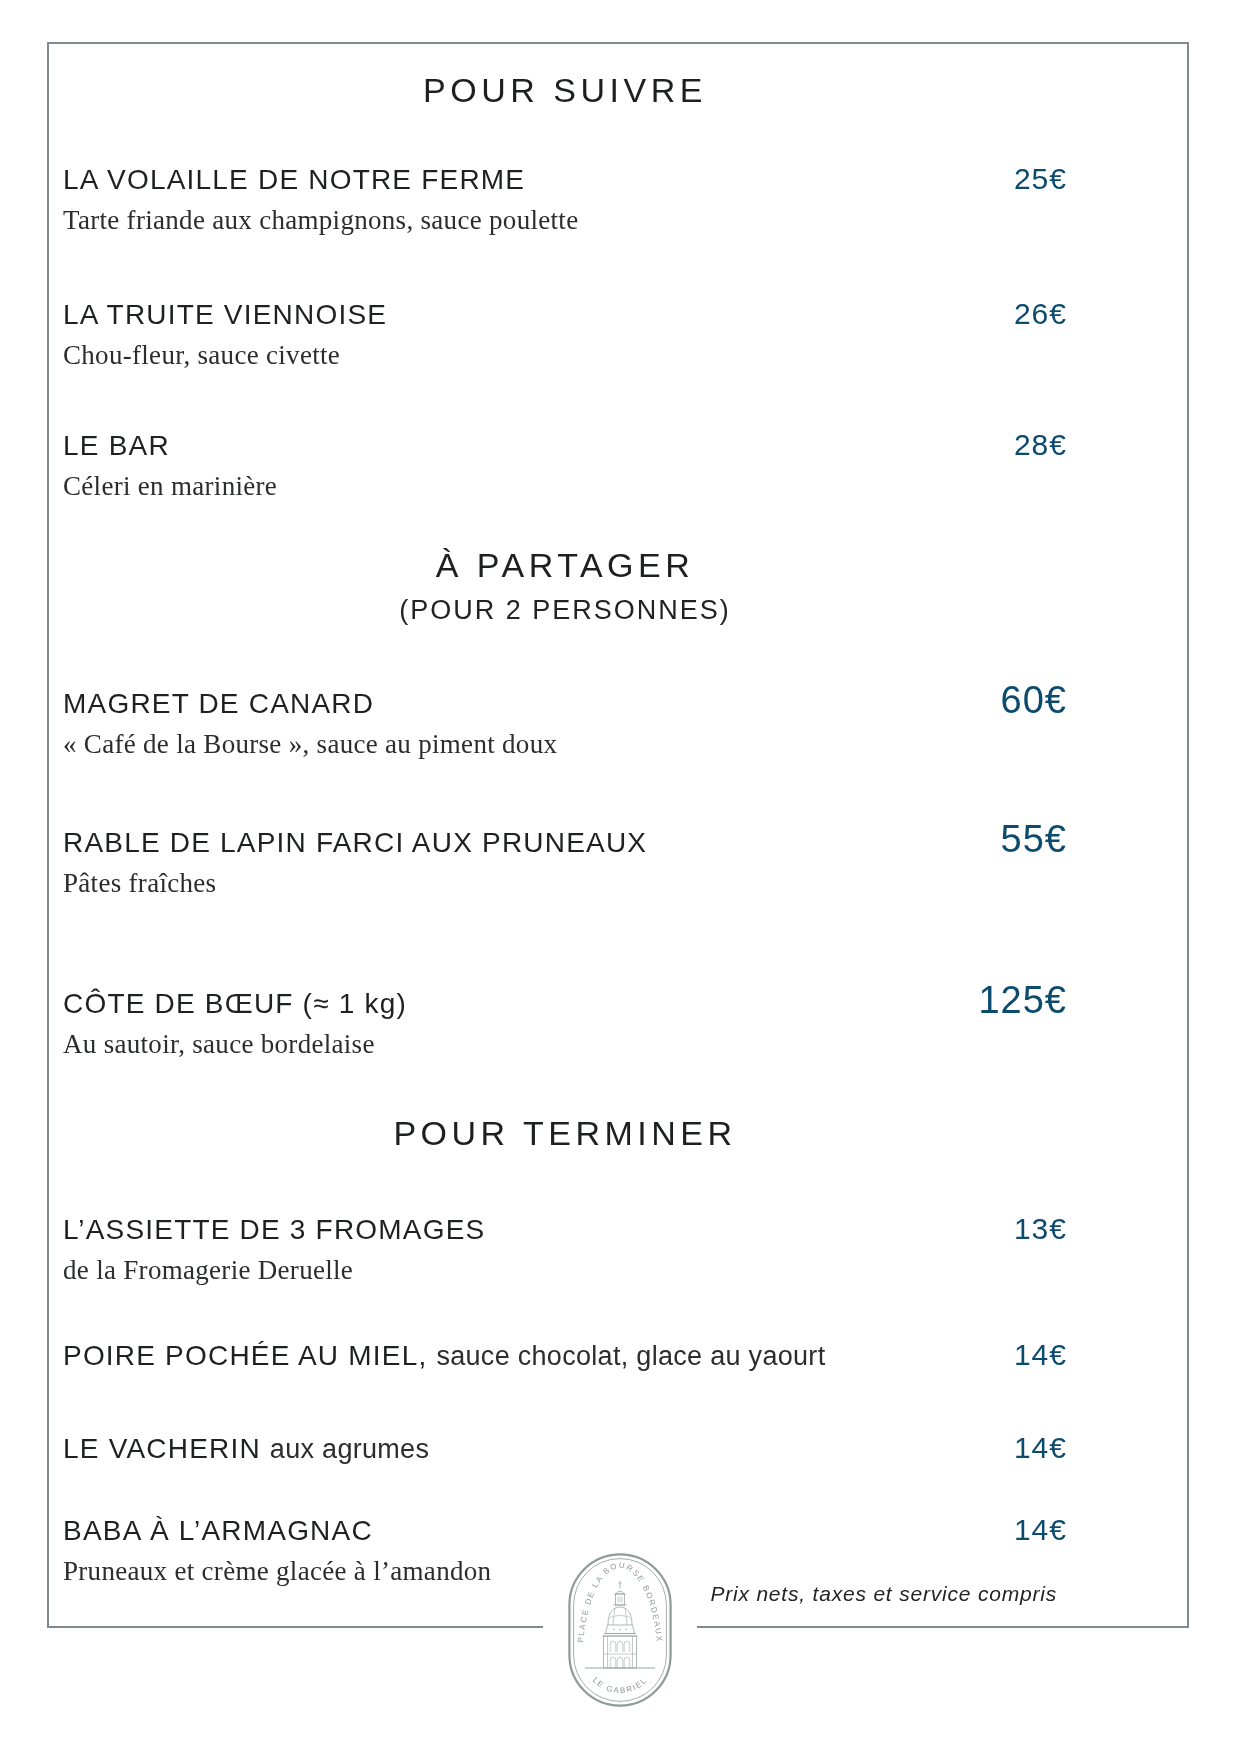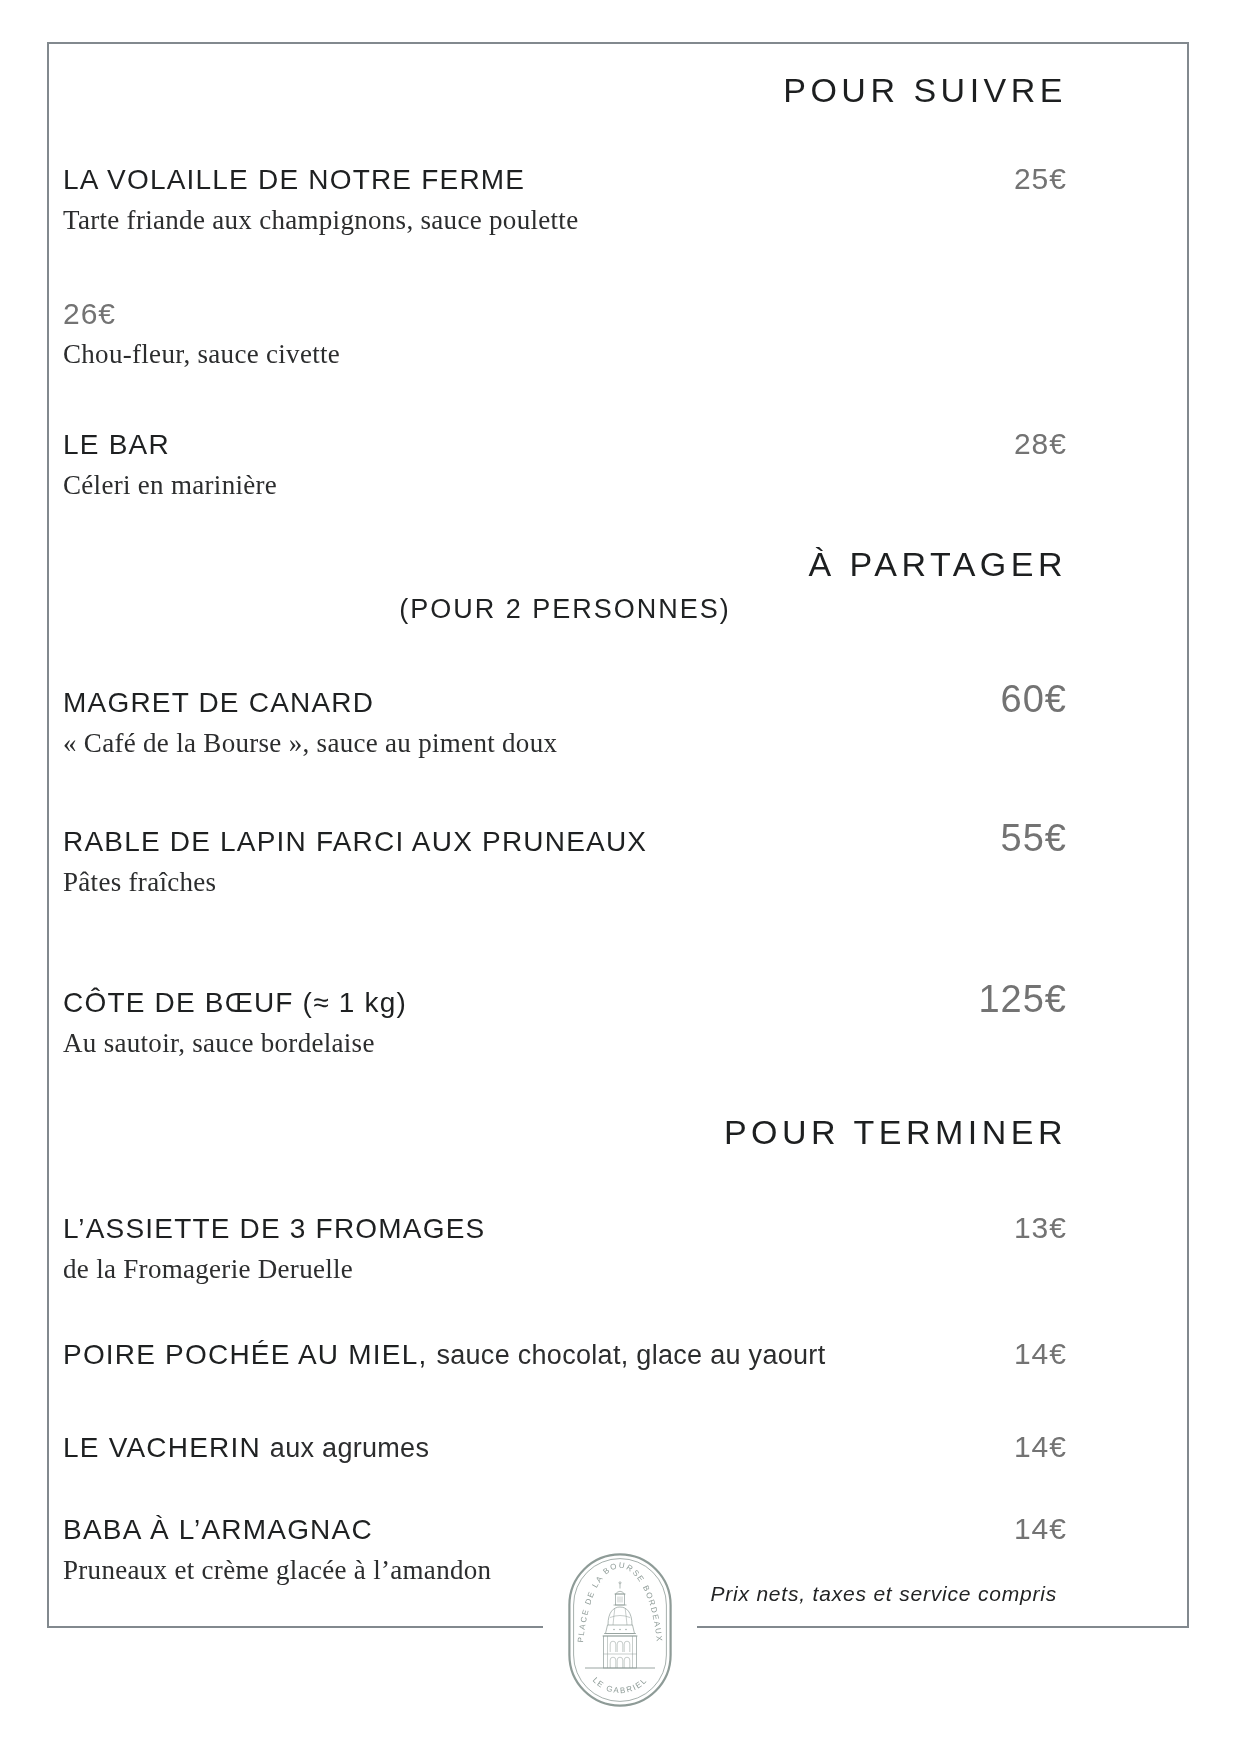--- a/index.html
+++ b/index.html
@@ -20,7 +20,7 @@
     position:absolute;left:63px;top:0;width:1004px;
   }
   .sec-title{
-    margin:0;text-align:right;
+    margin:0;text-align:center;
     font-size:34px;font-weight:normal;
     letter-spacing:4.5px;color:#1d1f20;
     line-height:44px;

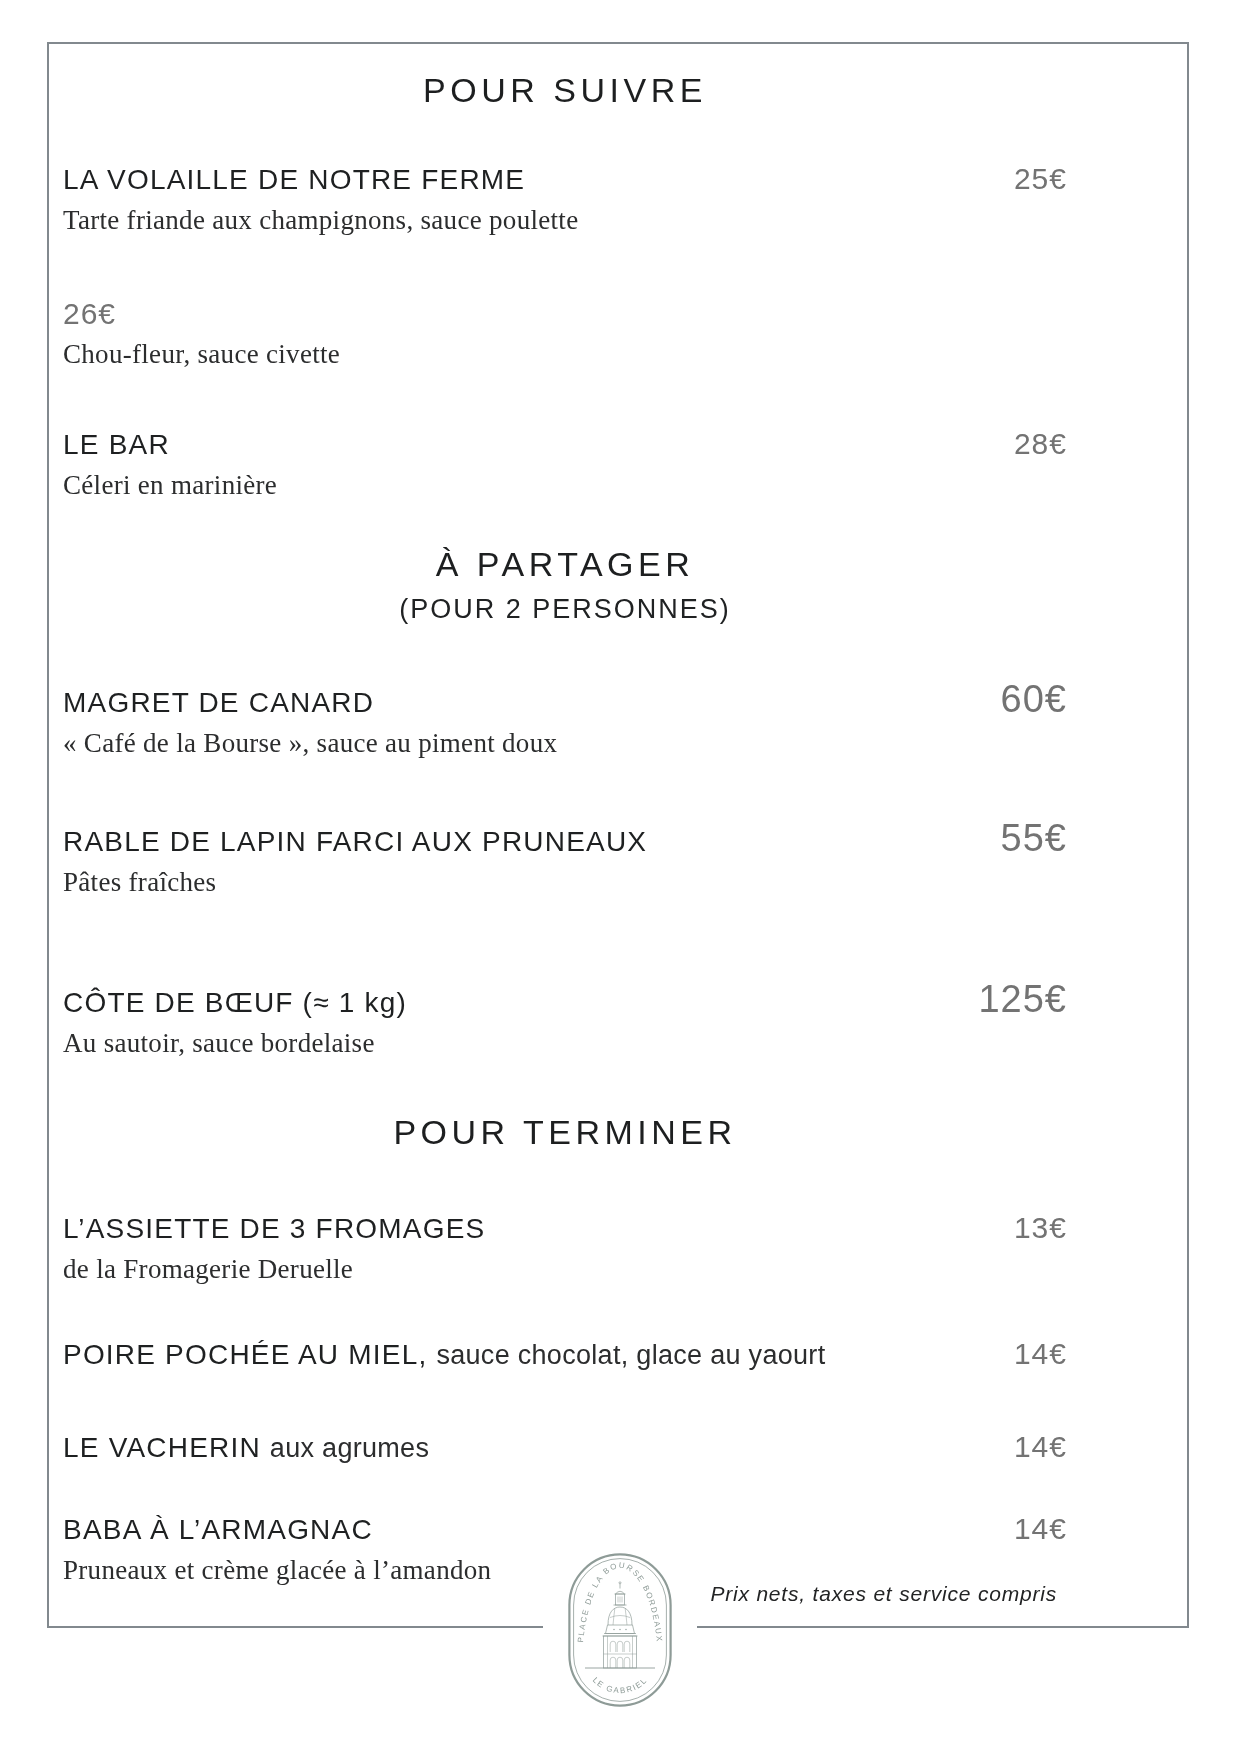--- a/index.html
+++ b/index.html
@@ -43,7 +43,7 @@
     font-size:27px;color:#2c2d2e;letter-spacing:0.3px;margin-left:9px;
   }
   .price{
-    font-size:30px;color:#737373;letter-spacing:1px;white-space:nowrap;
+    font-size:30px;color:#0c4a6e;letter-spacing:1px;white-space:nowrap;
   }
   .price-lg{font-size:38px;}
   .desc{

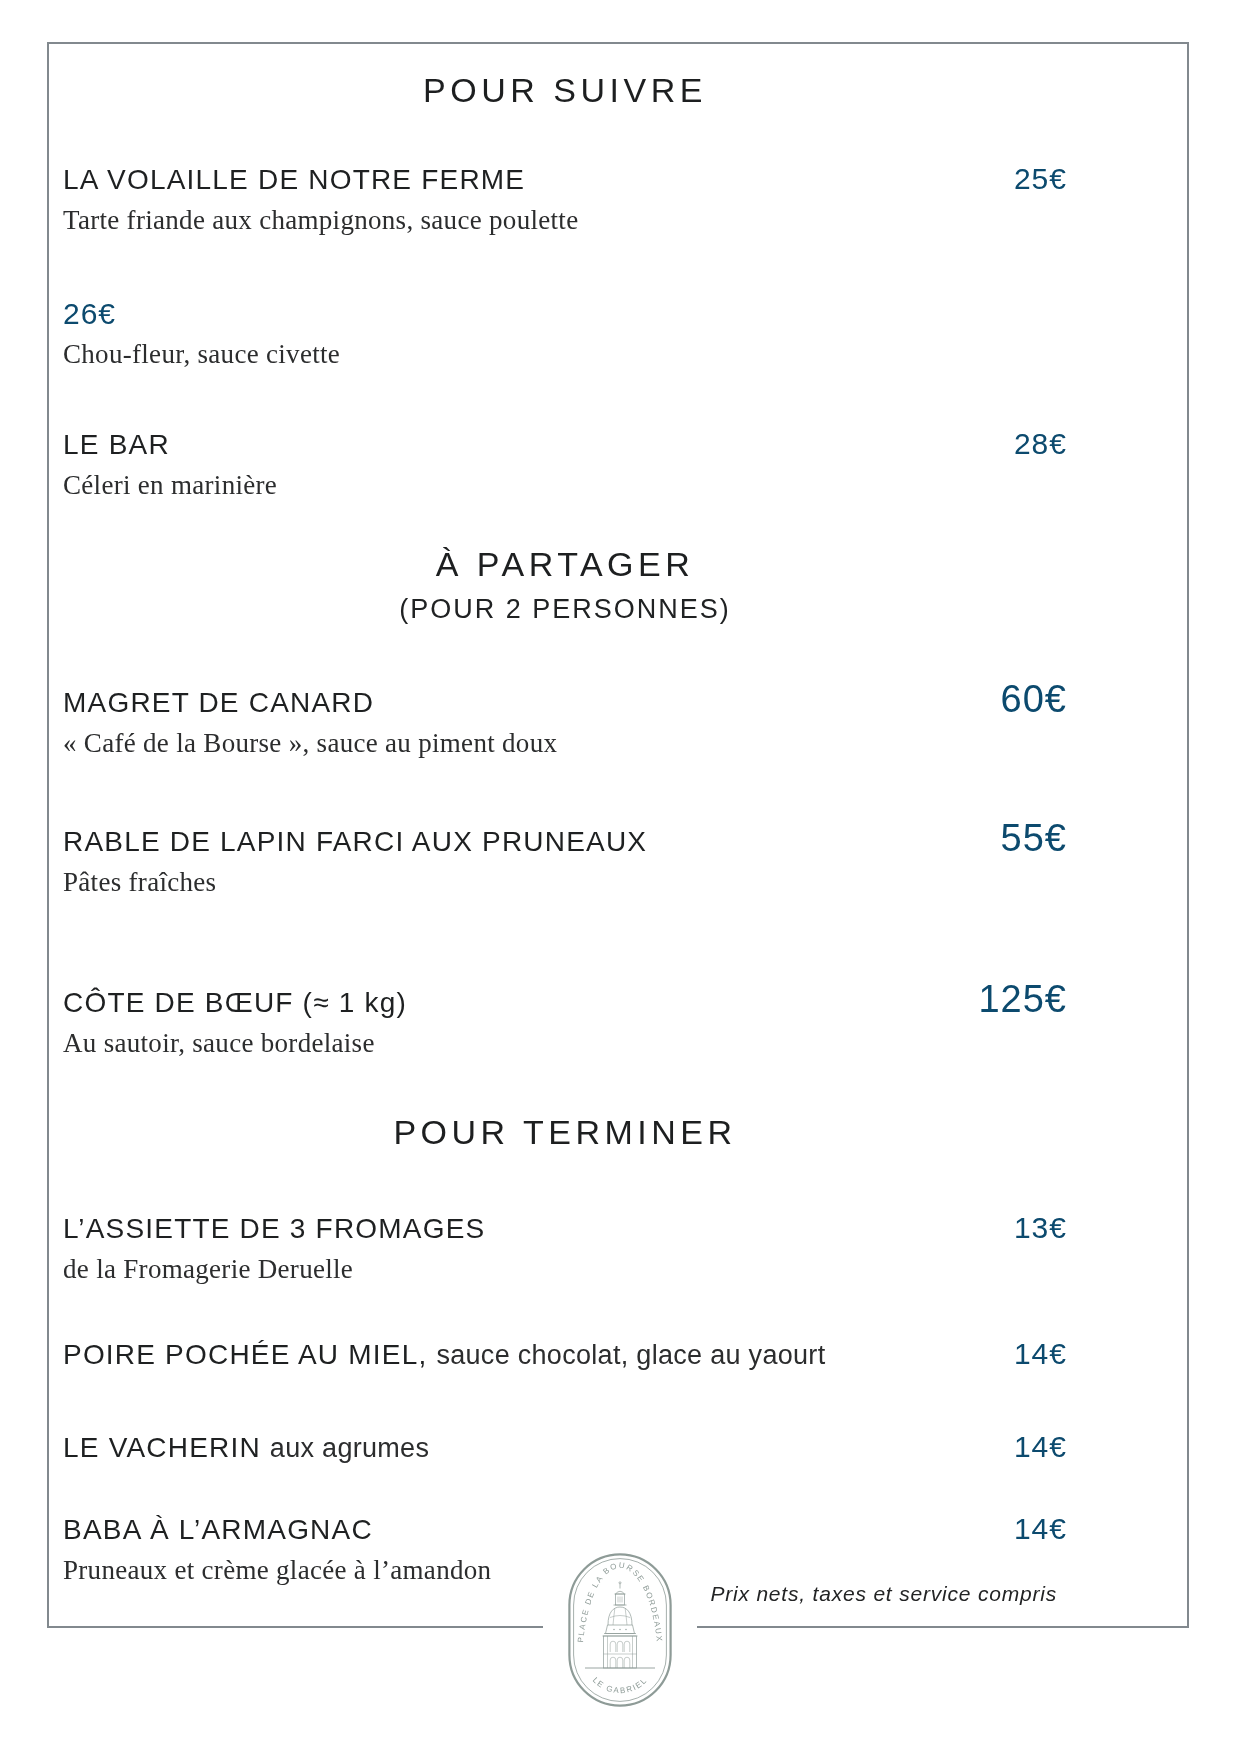--- a/index.html
+++ b/index.html
@@ -86,6 +86,7 @@
 
     <div class="item mt52">
       <div class="line1">
+        <span class="iname">LA TRUITE VIENNOISE</span>
         <span class="price">26€</span>
       </div>
       <div class="desc">Chou-fleur, sauce civette</div>

